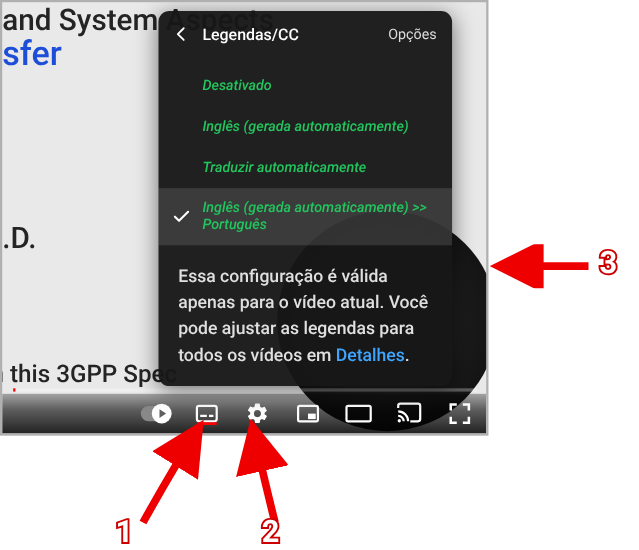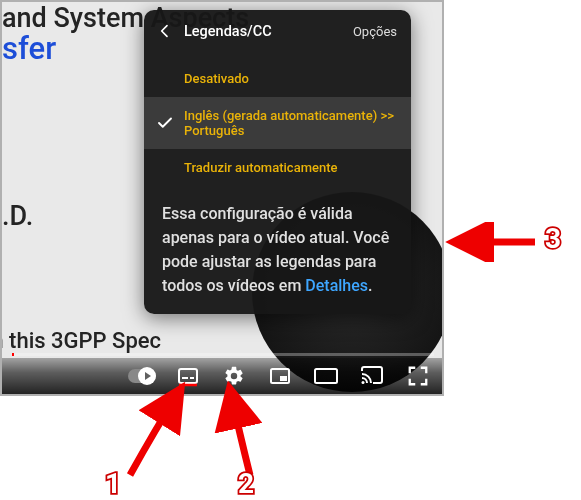--- a/index.html
+++ b/index.html
@@ -184,9 +184,10 @@
     padding: 11px 18px 11px 40px;
     position: relative;
     font-size: 13px;
-    color: #eab308;
-    font-weight: 500;
-    cursor: pointer;
+    color: #22c55e;
+    font-weight: 500;
+    cursor: pointer;
+    font-style: italic;
   }
   .menu-item.selected {
     background: rgba(255,255,255,0.12);

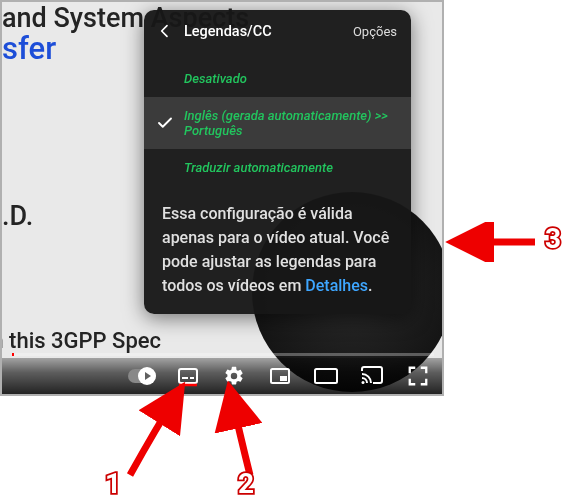--- a/index.html
+++ b/index.html
@@ -303,6 +303,9 @@
       <div class="menu-item">
         <span>Desativado</span>
       </div>
+      <div class="menu-item">
+        <span>Inglês (gerada automaticamente)</span>
+      </div>
       <div class="menu-item selected">
         <span class="check">
           <svg width="18" height="18" viewBox="0 0 24 24" fill="none">

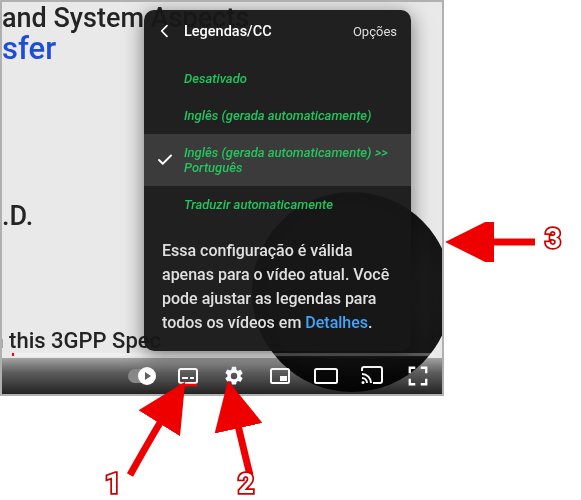--- a/index.html
+++ b/index.html
@@ -306,6 +306,9 @@
       <div class="menu-item">
         <span>Inglês (gerada automaticamente)</span>
       </div>
+      <div class="menu-item">
+        <span>Traduzir automaticamente</span>
+      </div>
       <div class="menu-item selected">
         <span class="check">
           <svg width="18" height="18" viewBox="0 0 24 24" fill="none">
@@ -313,9 +316,6 @@
               </svg>
         </span>
         <span>Inglês (gerada automaticamente) &gt;&gt; Português</span>
-      </div>
-      <div class="menu-item">
-        <span>Traduzir automaticamente</span>
       </div>
     </div>
     <div class="panel-footer">

